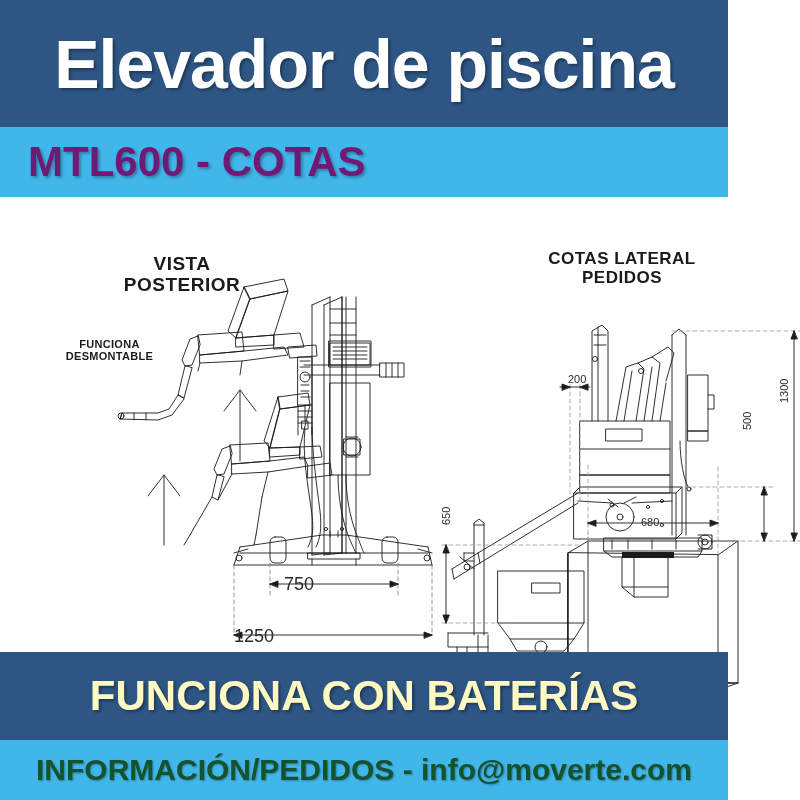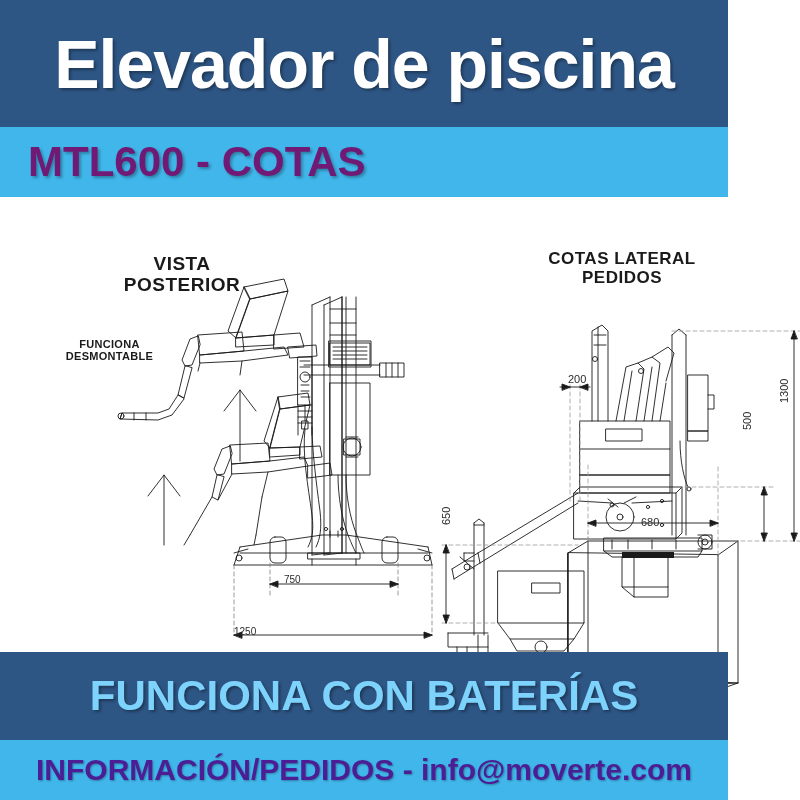--- a/index.html
+++ b/index.html
@@ -101,7 +101,7 @@
     position:absolute;
     color:#2b2b2b;
     font-family:"Liberation Sans", sans-serif;
-    font-size:10px;
+    font-size:18px;
     font-weight:400;
     white-space:nowrap;
   }

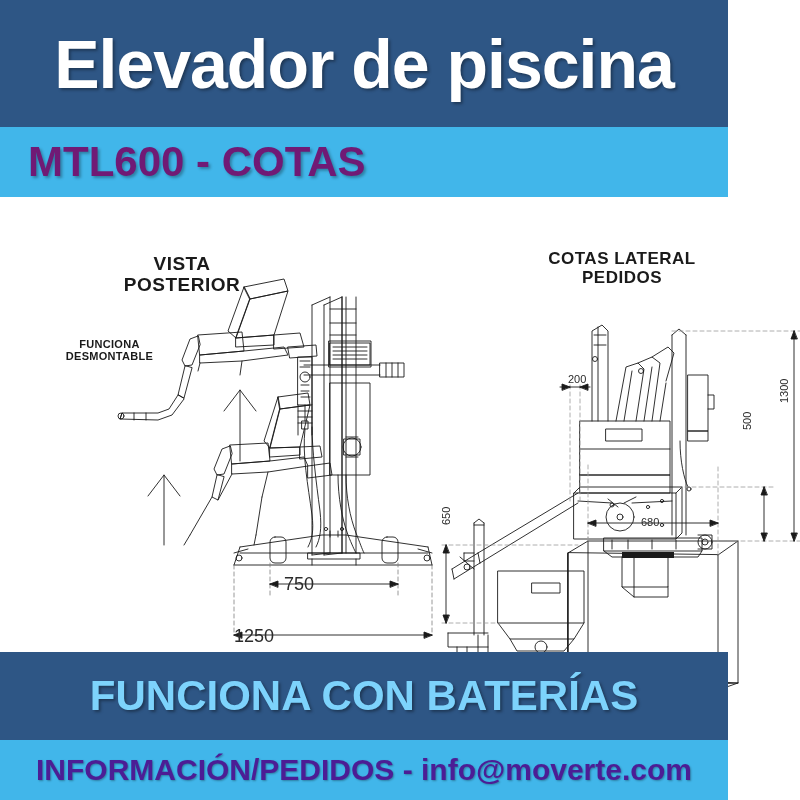--- a/index.html
+++ b/index.html
@@ -54,7 +54,7 @@
     justify-content:center;
   }
   #band-batteries .txt{
-    color:#7dd3fc;
+    color:#fef9c3;
     font-size:42px;
     font-weight:700;
     line-height:1;

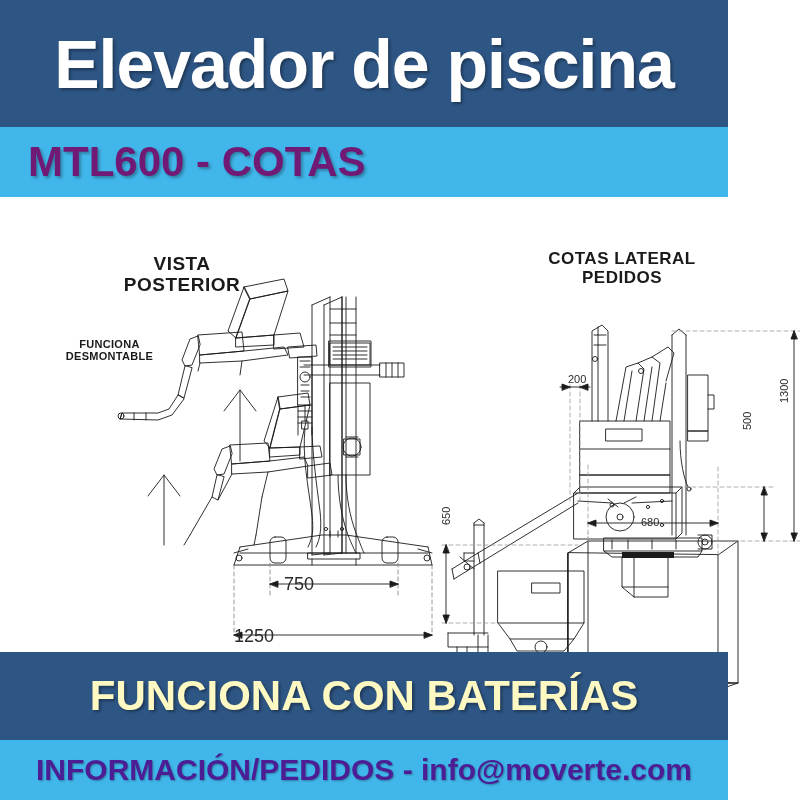--- a/index.html
+++ b/index.html
@@ -67,7 +67,7 @@
     justify-content:center;
   }
   #band-contact .txt{
-    color:#4c1d95;
+    color:#14532d;
     font-size:30px;
     font-weight:700;
     line-height:1;

